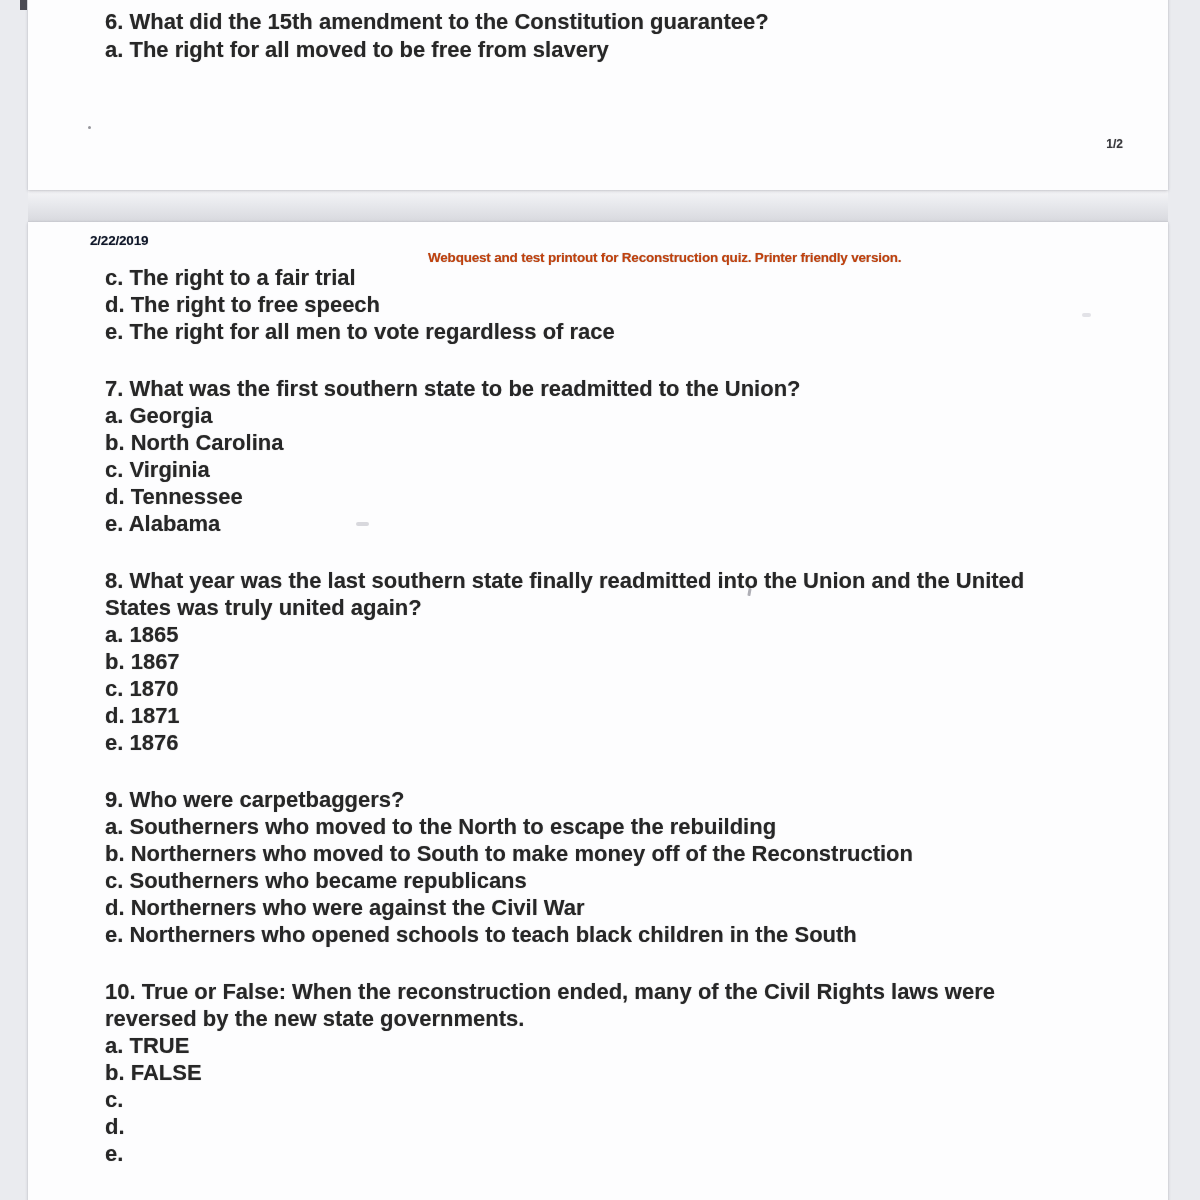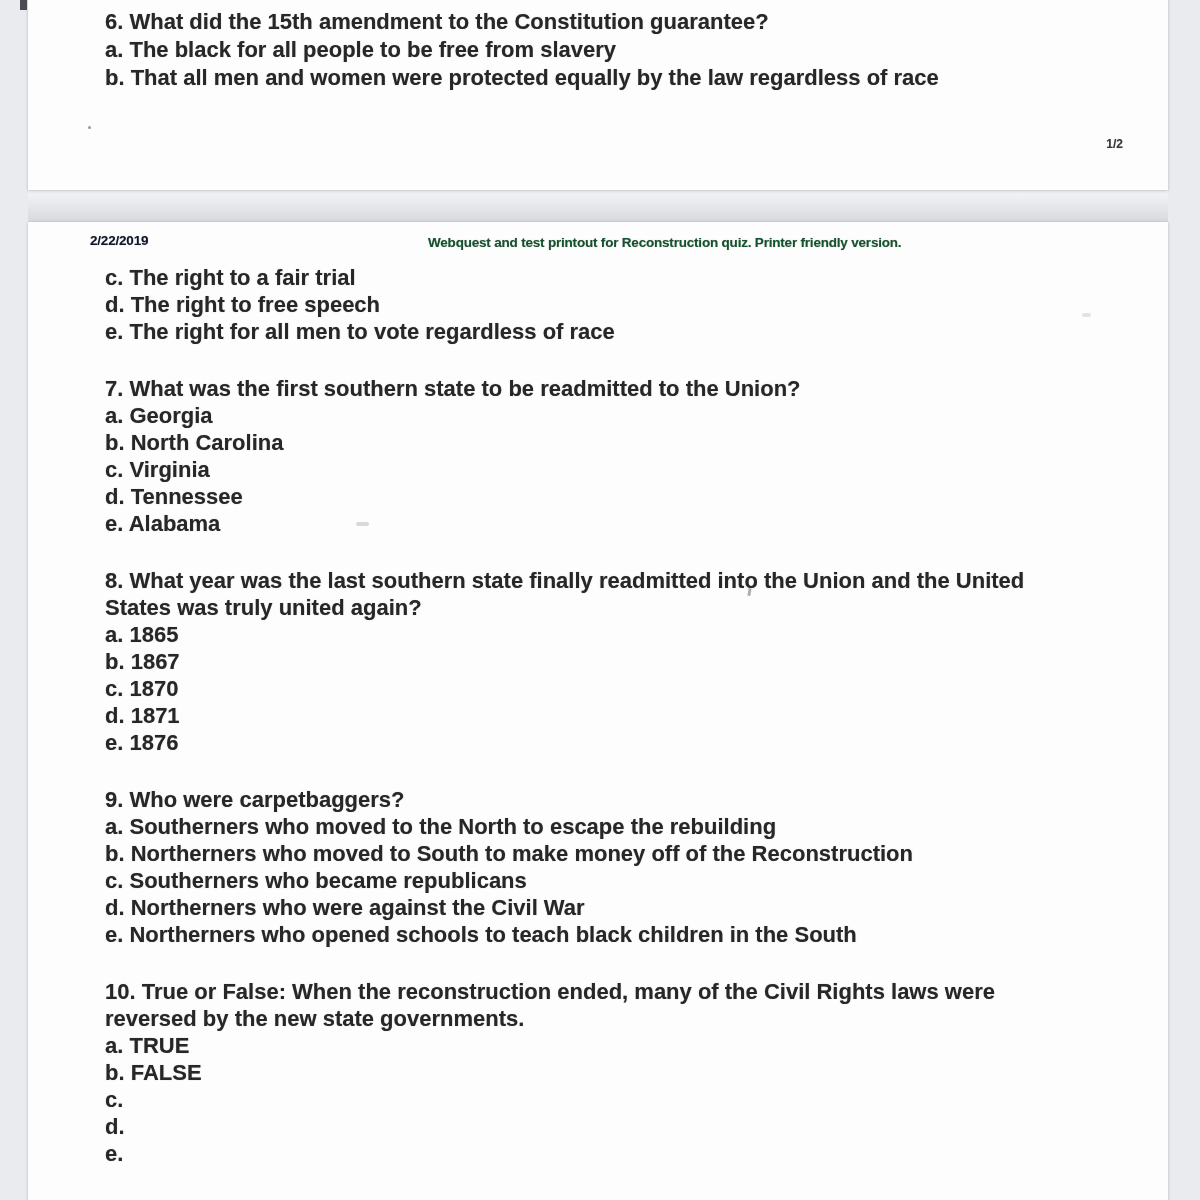--- a/index.html
+++ b/index.html
@@ -104,7 +104,7 @@
   <div class="page-gap"></div>
 
   <div class="page page-1">
-    <div class="doc-body doc-text"><div class="line">6. What did the 15th amendment to the Constitution guarantee?</div><div class="line">a. The black for all people to be free from slavery</div><div class="line">b. That all men and women were protected equally by the law regardless of race</div></div>
+    <div class="doc-body doc-text"><div class="line">6. What did the 15th amendment to the Constitution guarantee?</div><div class="line">a. The right for all moved to be free from slavery</div><div class="line">b. That all men and women were protected equally by the law regardless of race</div></div>
     <div class="page-indicator">1/2</div>
   </div>
 

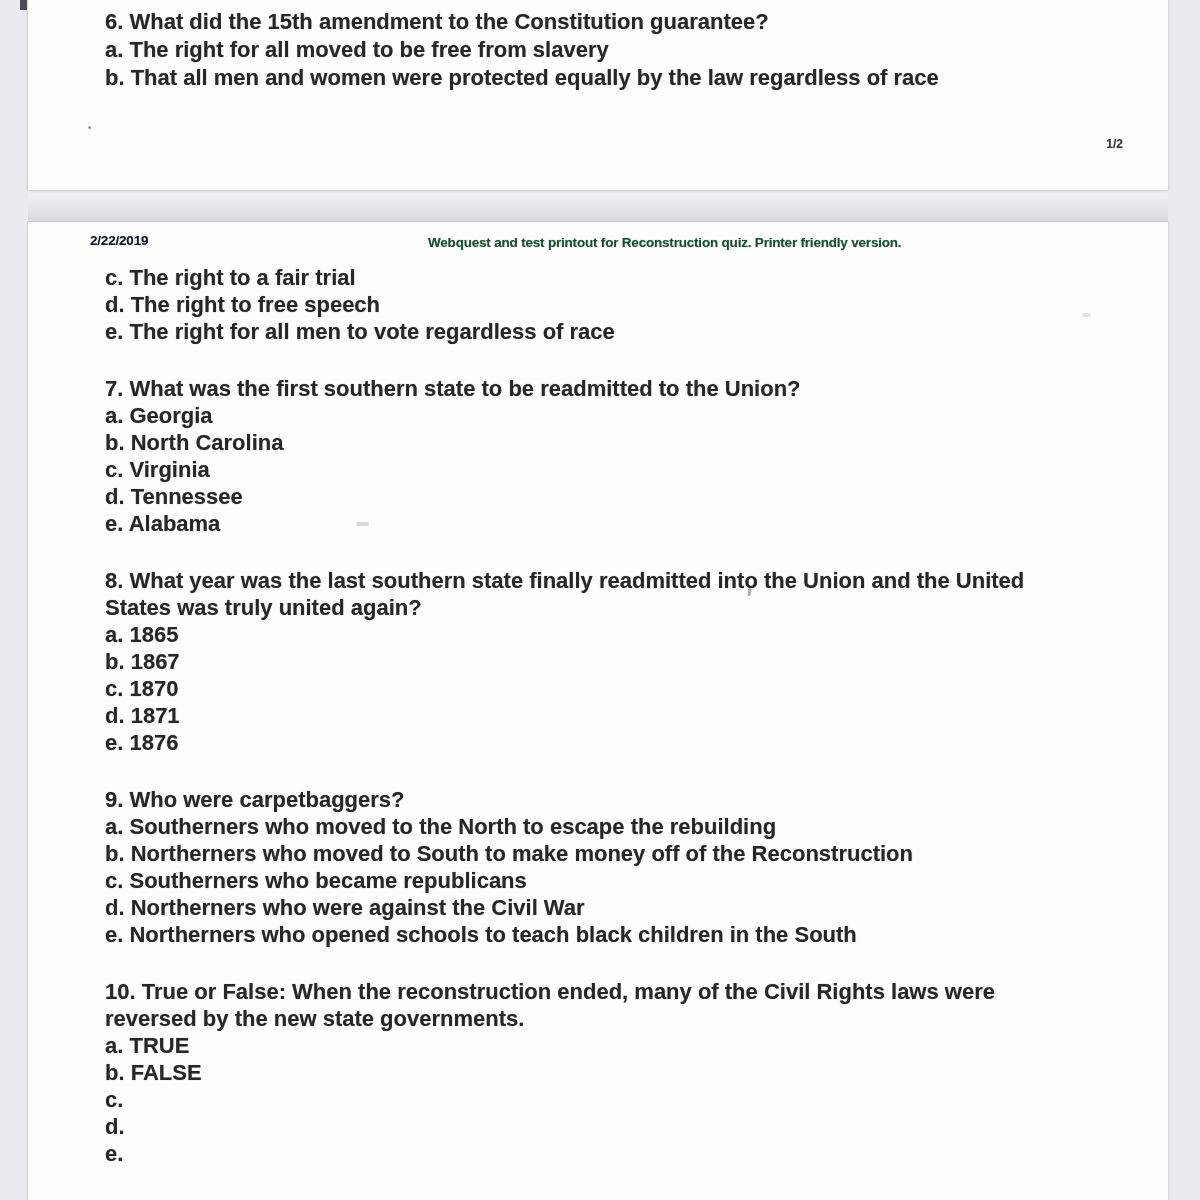--- a/index.html
+++ b/index.html
@@ -104,7 +104,7 @@
   <div class="page-gap"></div>
 
   <div class="page page-1">
-    <div class="doc-body doc-text"><div class="line">6. What did the 15th amendment to the Constitution guarantee?</div><div class="line">a. The right for all moved to be free from slavery</div><div class="line">b. That all men and women were protected equally by the law regardless of race</div></div>
+    <div class="doc-body doc-text"><div class="line">6. What did the 15th amendment to the Constitution guarantee?</div><div class="line">a. The right for all moved to be free from slavery</div></div>
     <div class="page-indicator">1/2</div>
   </div>
 

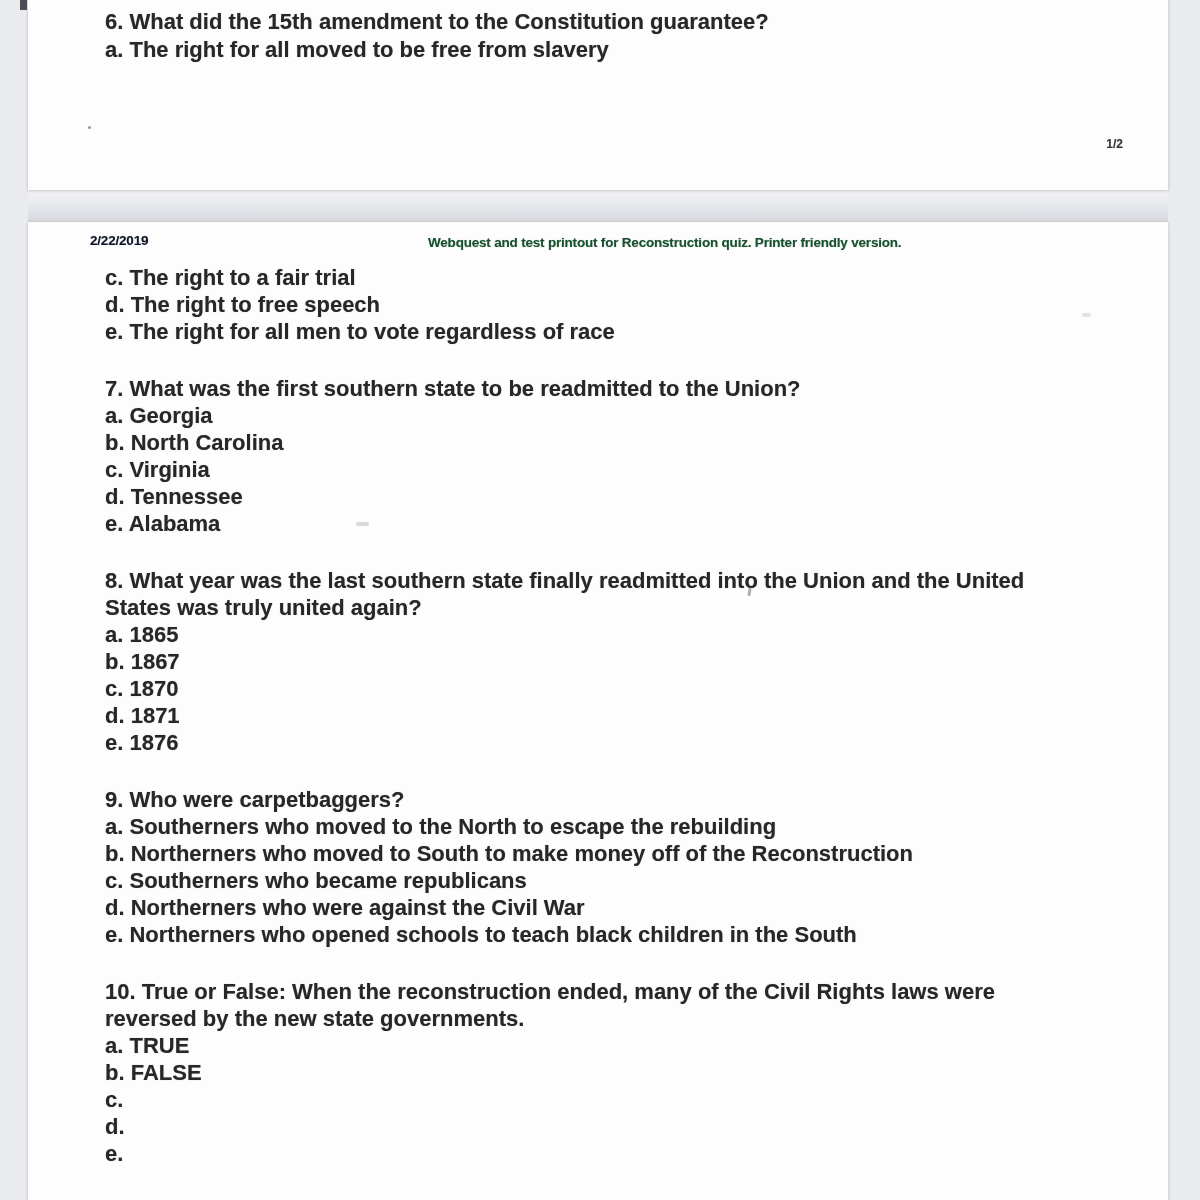--- a/index.html
+++ b/index.html
@@ -80,11 +80,11 @@
   .hdr-title {
     position: absolute;
     left: 400px;
-    top: 13px;
+    top: 28px;
     font-size: 13.5px;
     font-weight: 700;
     letter-spacing: -0.2px;
-    color: #14532d;
+    color: #c2410c;
     text-shadow: 0 0 1px rgba(45,45,45,0.40);
     white-space: pre;
   }

